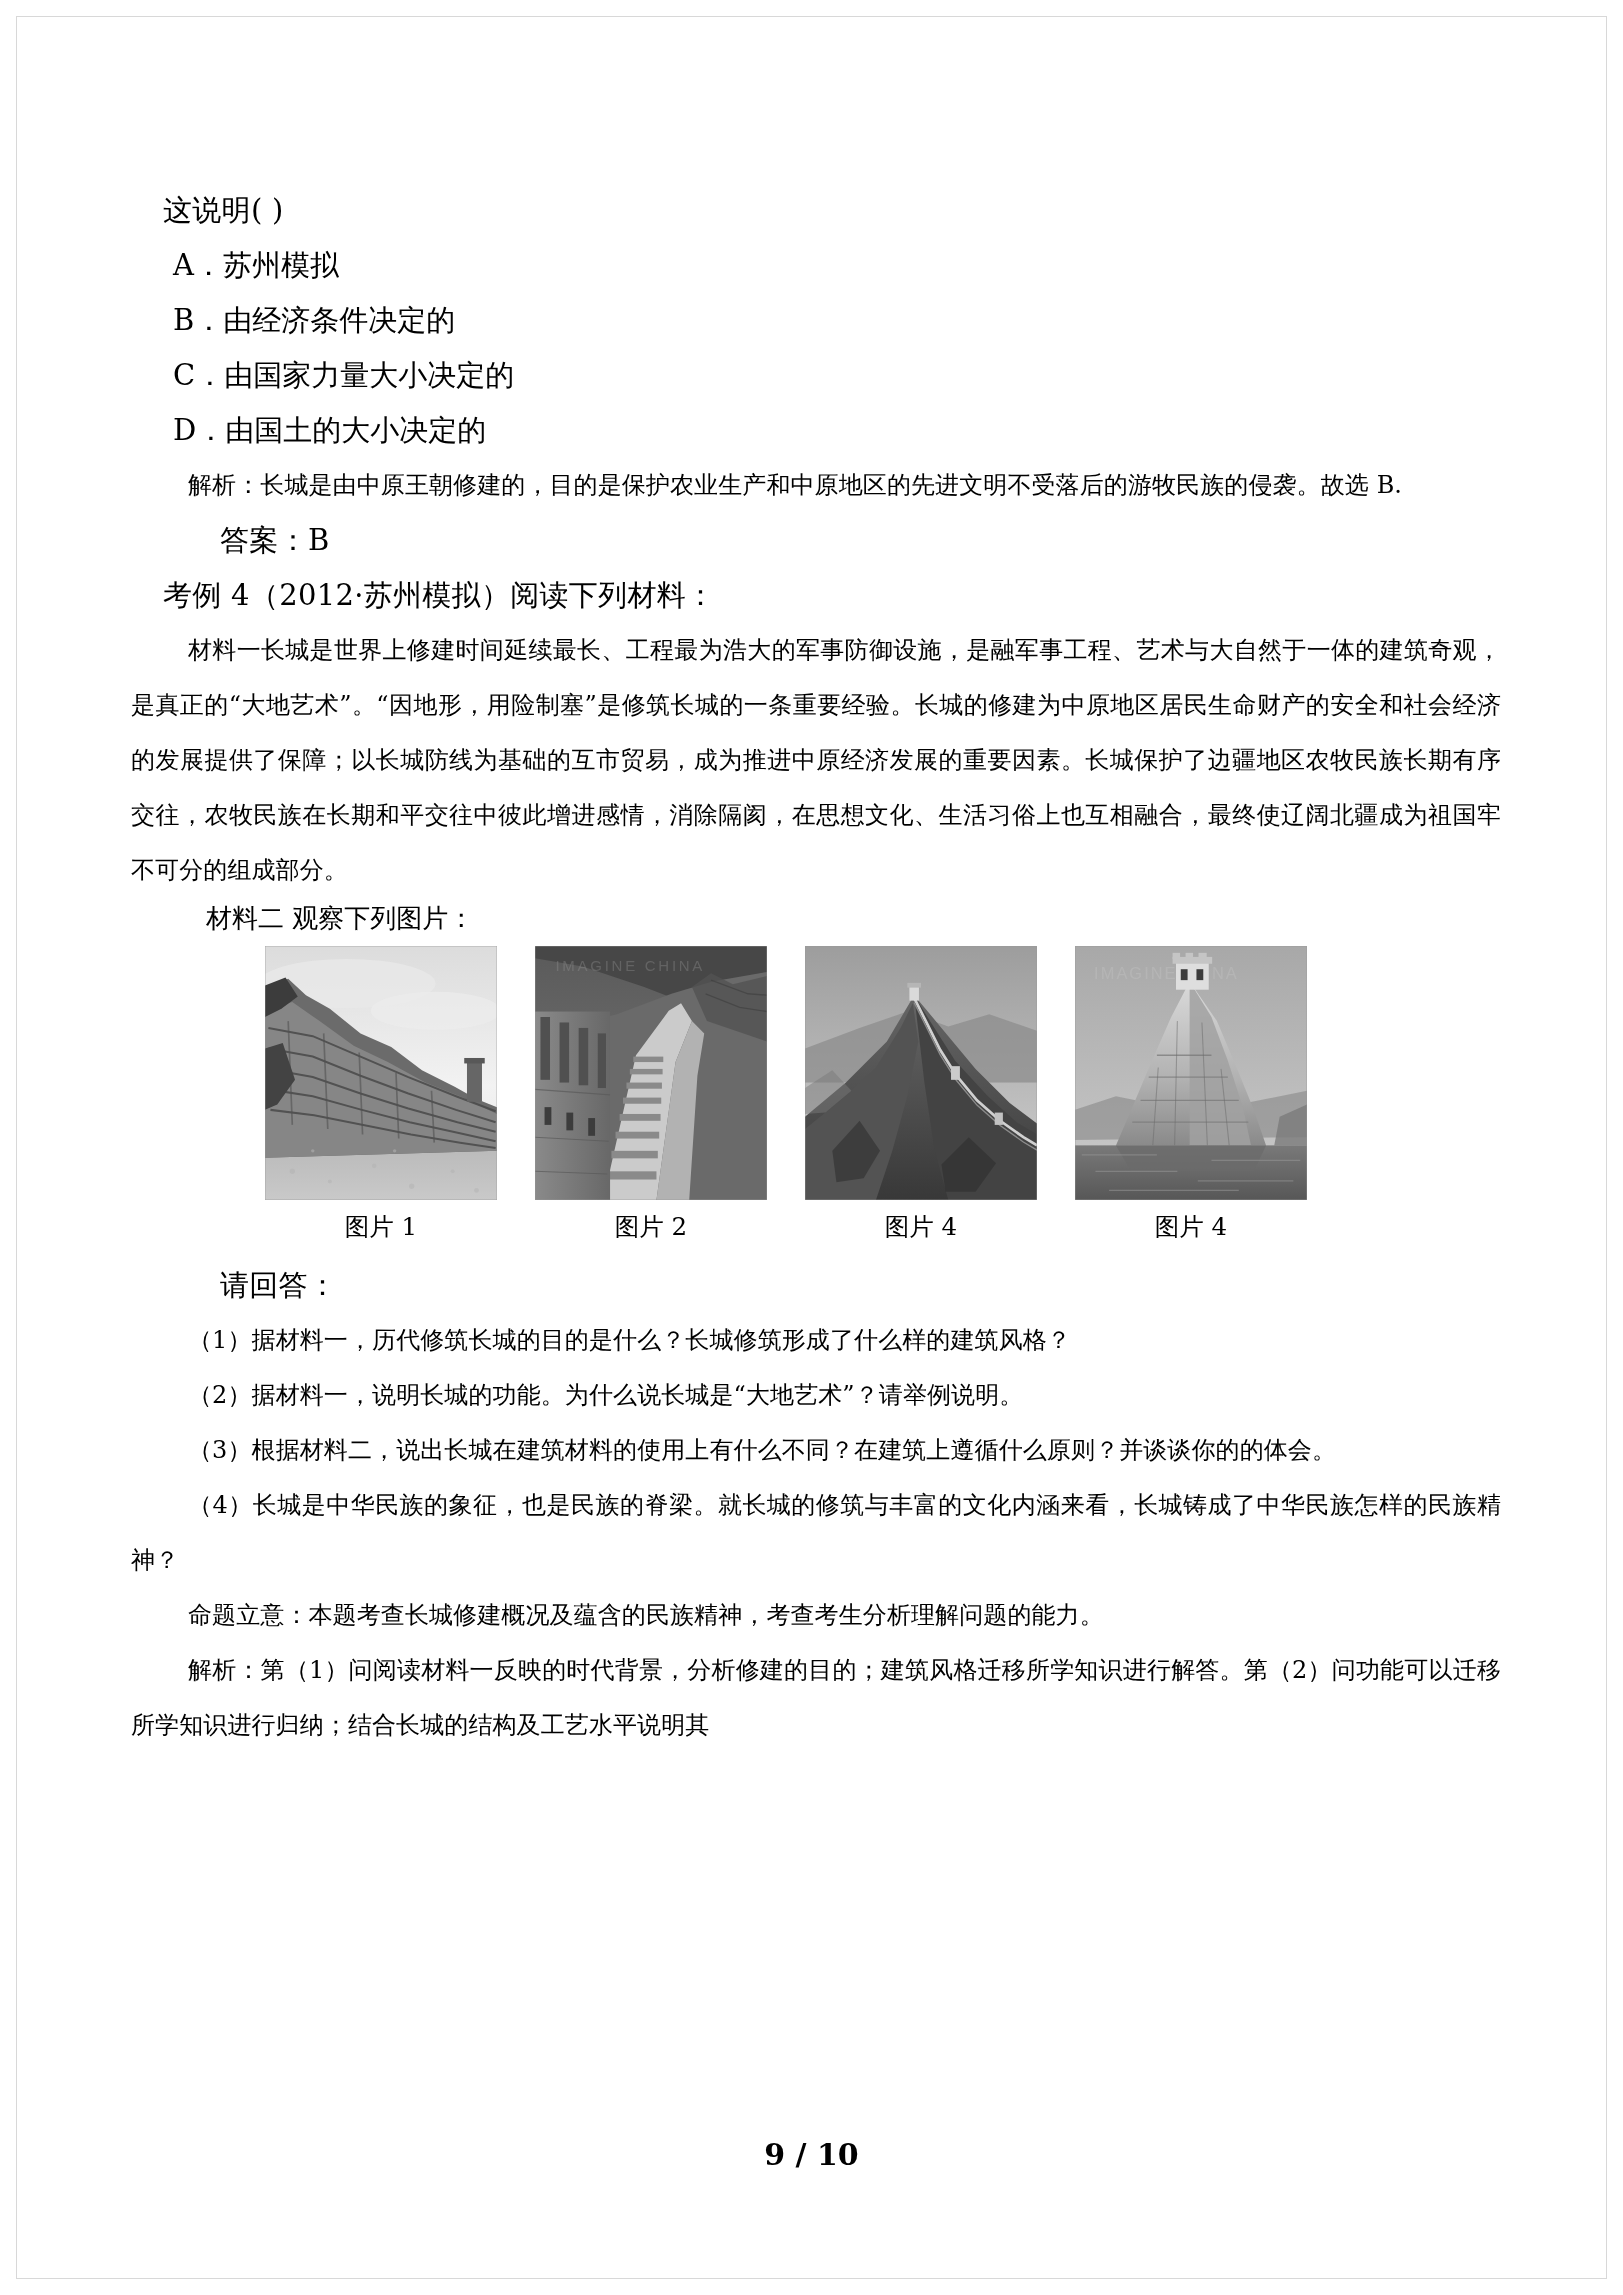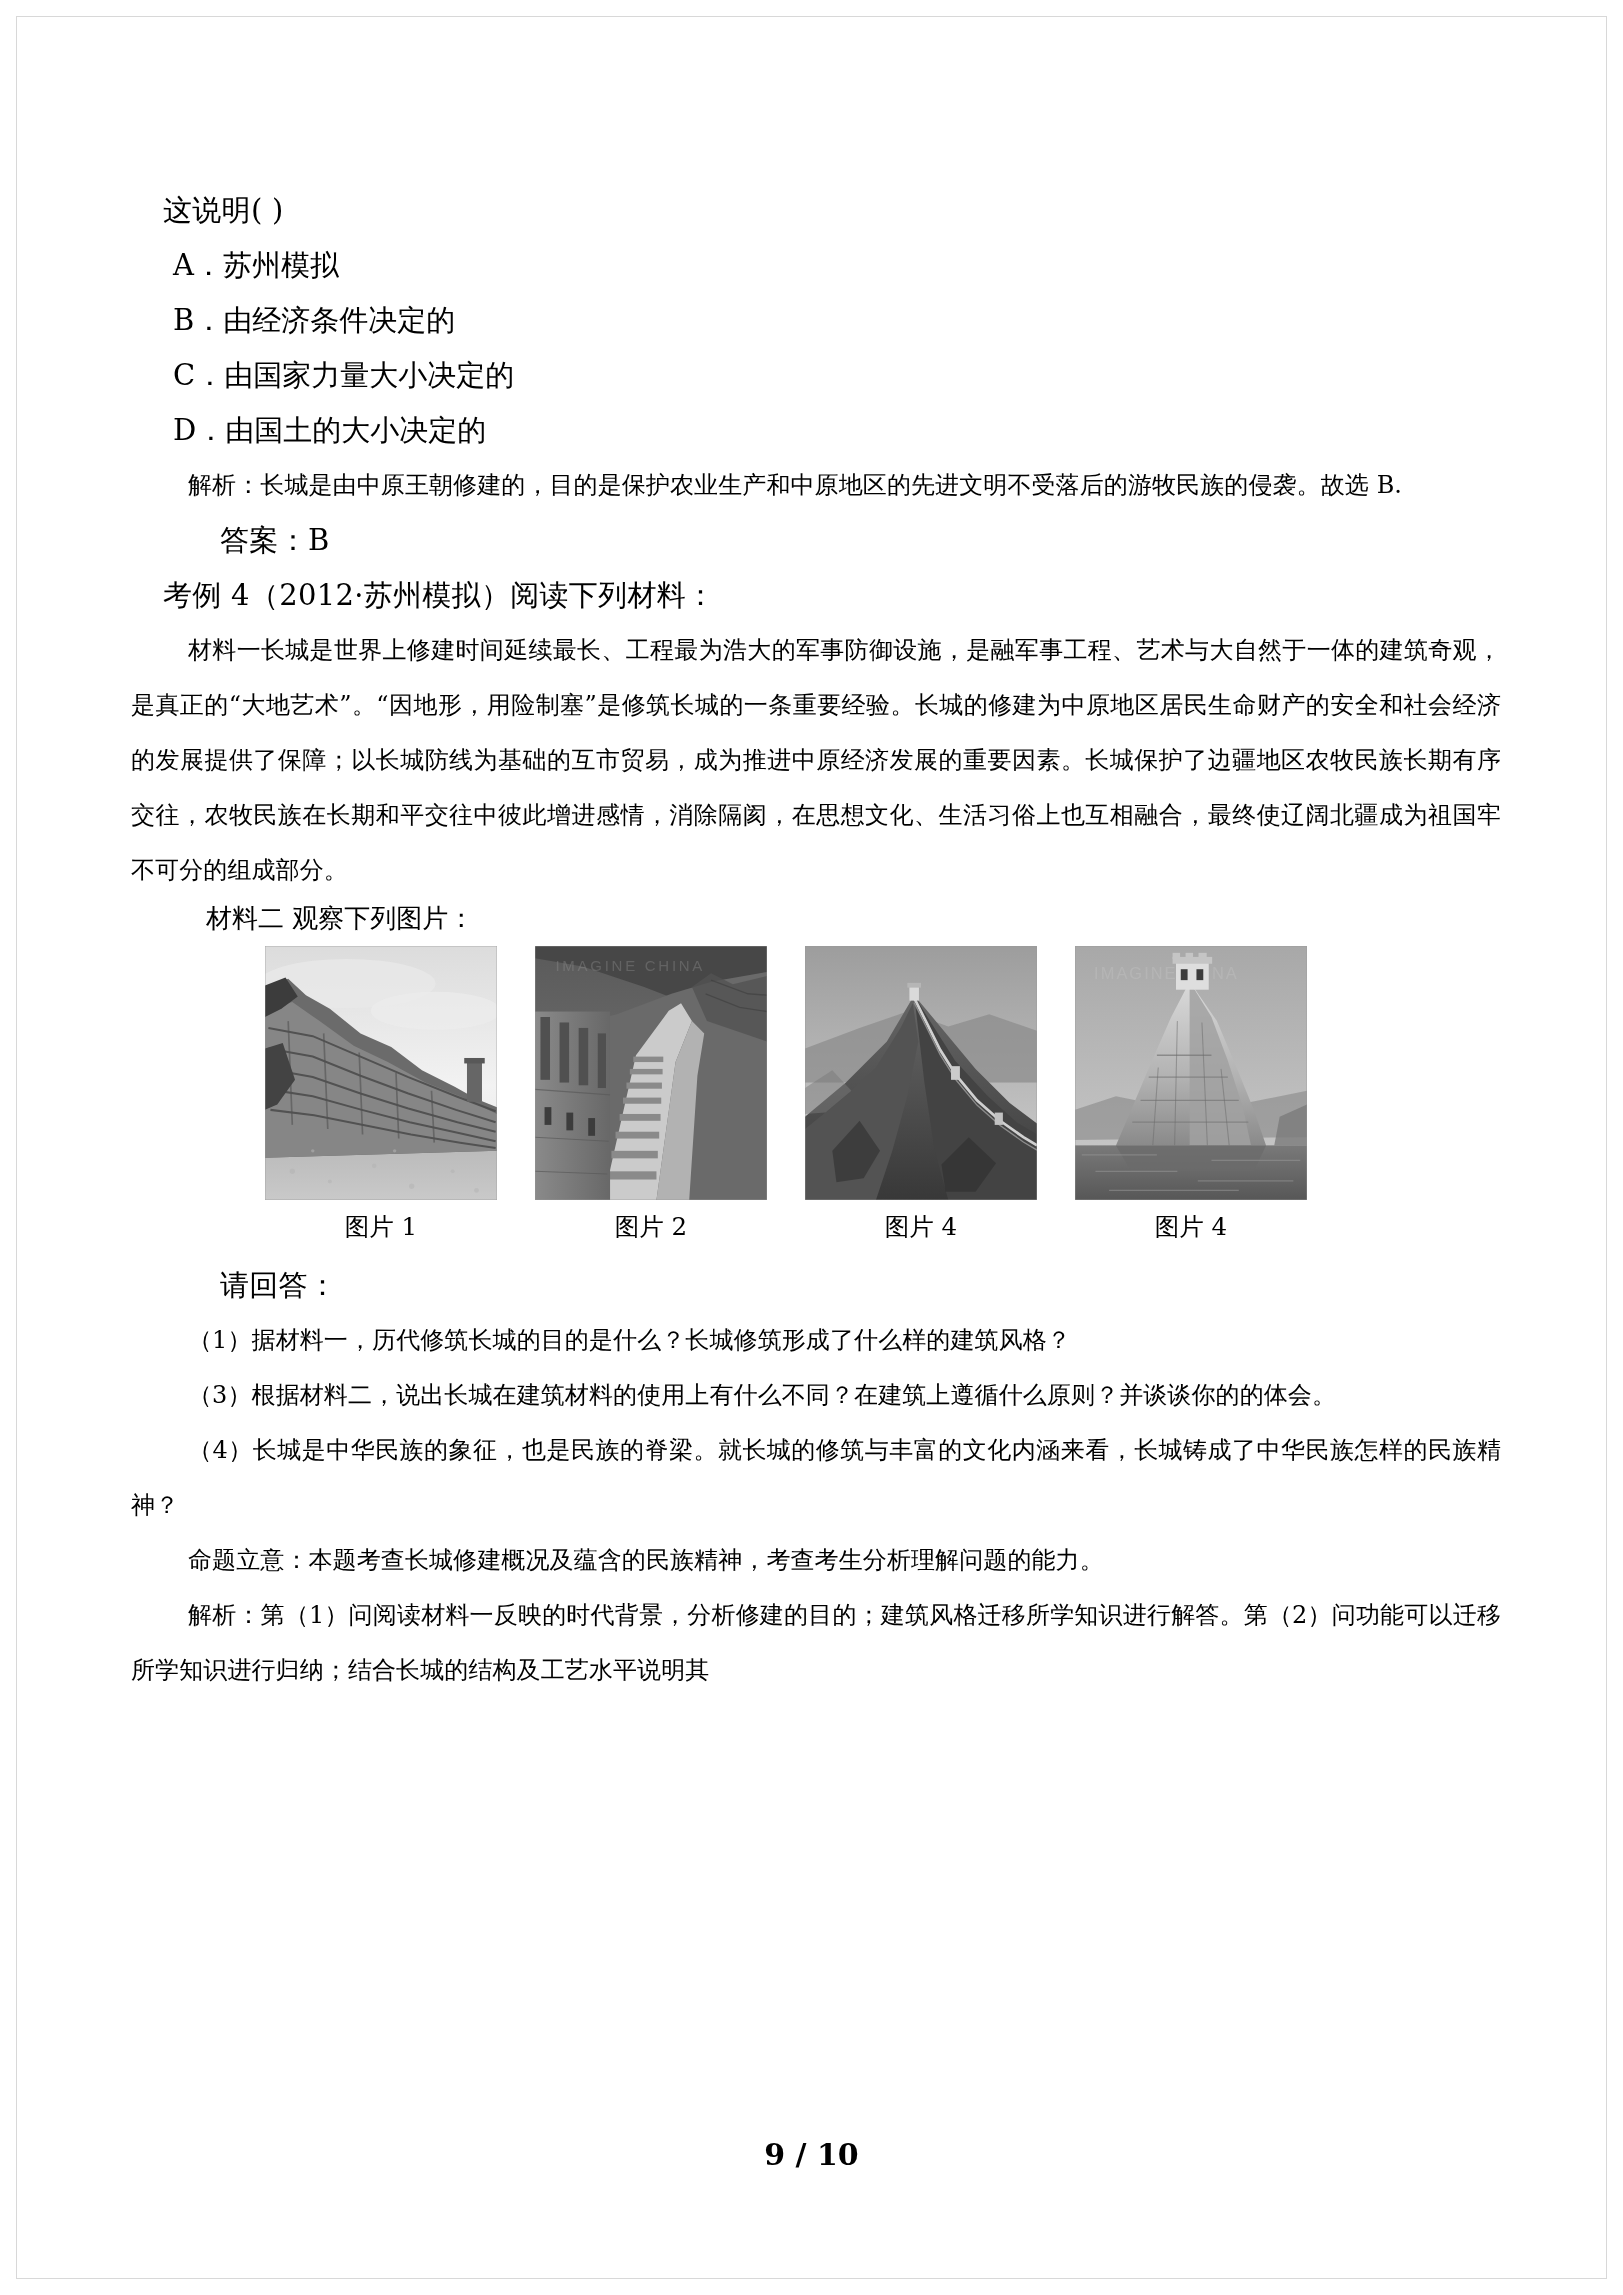--- a/index.html
+++ b/index.html
@@ -357,6 +357,7 @@
     <div class="line" style="margin-top:12.3px; padding-left:57px">请回答：</div>
 
     <div class="para indent">（1）据材料一，历代修筑长城的目的是什么？长城修筑形成了什么样的建筑风格？</div>
+    <div class="para indent">（2）据材料一，说明长城的功能。为什么说长城是“大地艺术”？请举例说明。</div>
     <div class="para indent">（3）根据材料二，说出长城在建筑材料的使用上有什么不同？在建筑上遵循什么原则？并谈谈你的的体会。</div>
     <div class="para indent">（4）长城是中华民族的象征，也是民族的脊梁。就长城的修筑与丰富的文化内涵来看，长城铸成了中华民族怎样的民族精神？</div>
 

